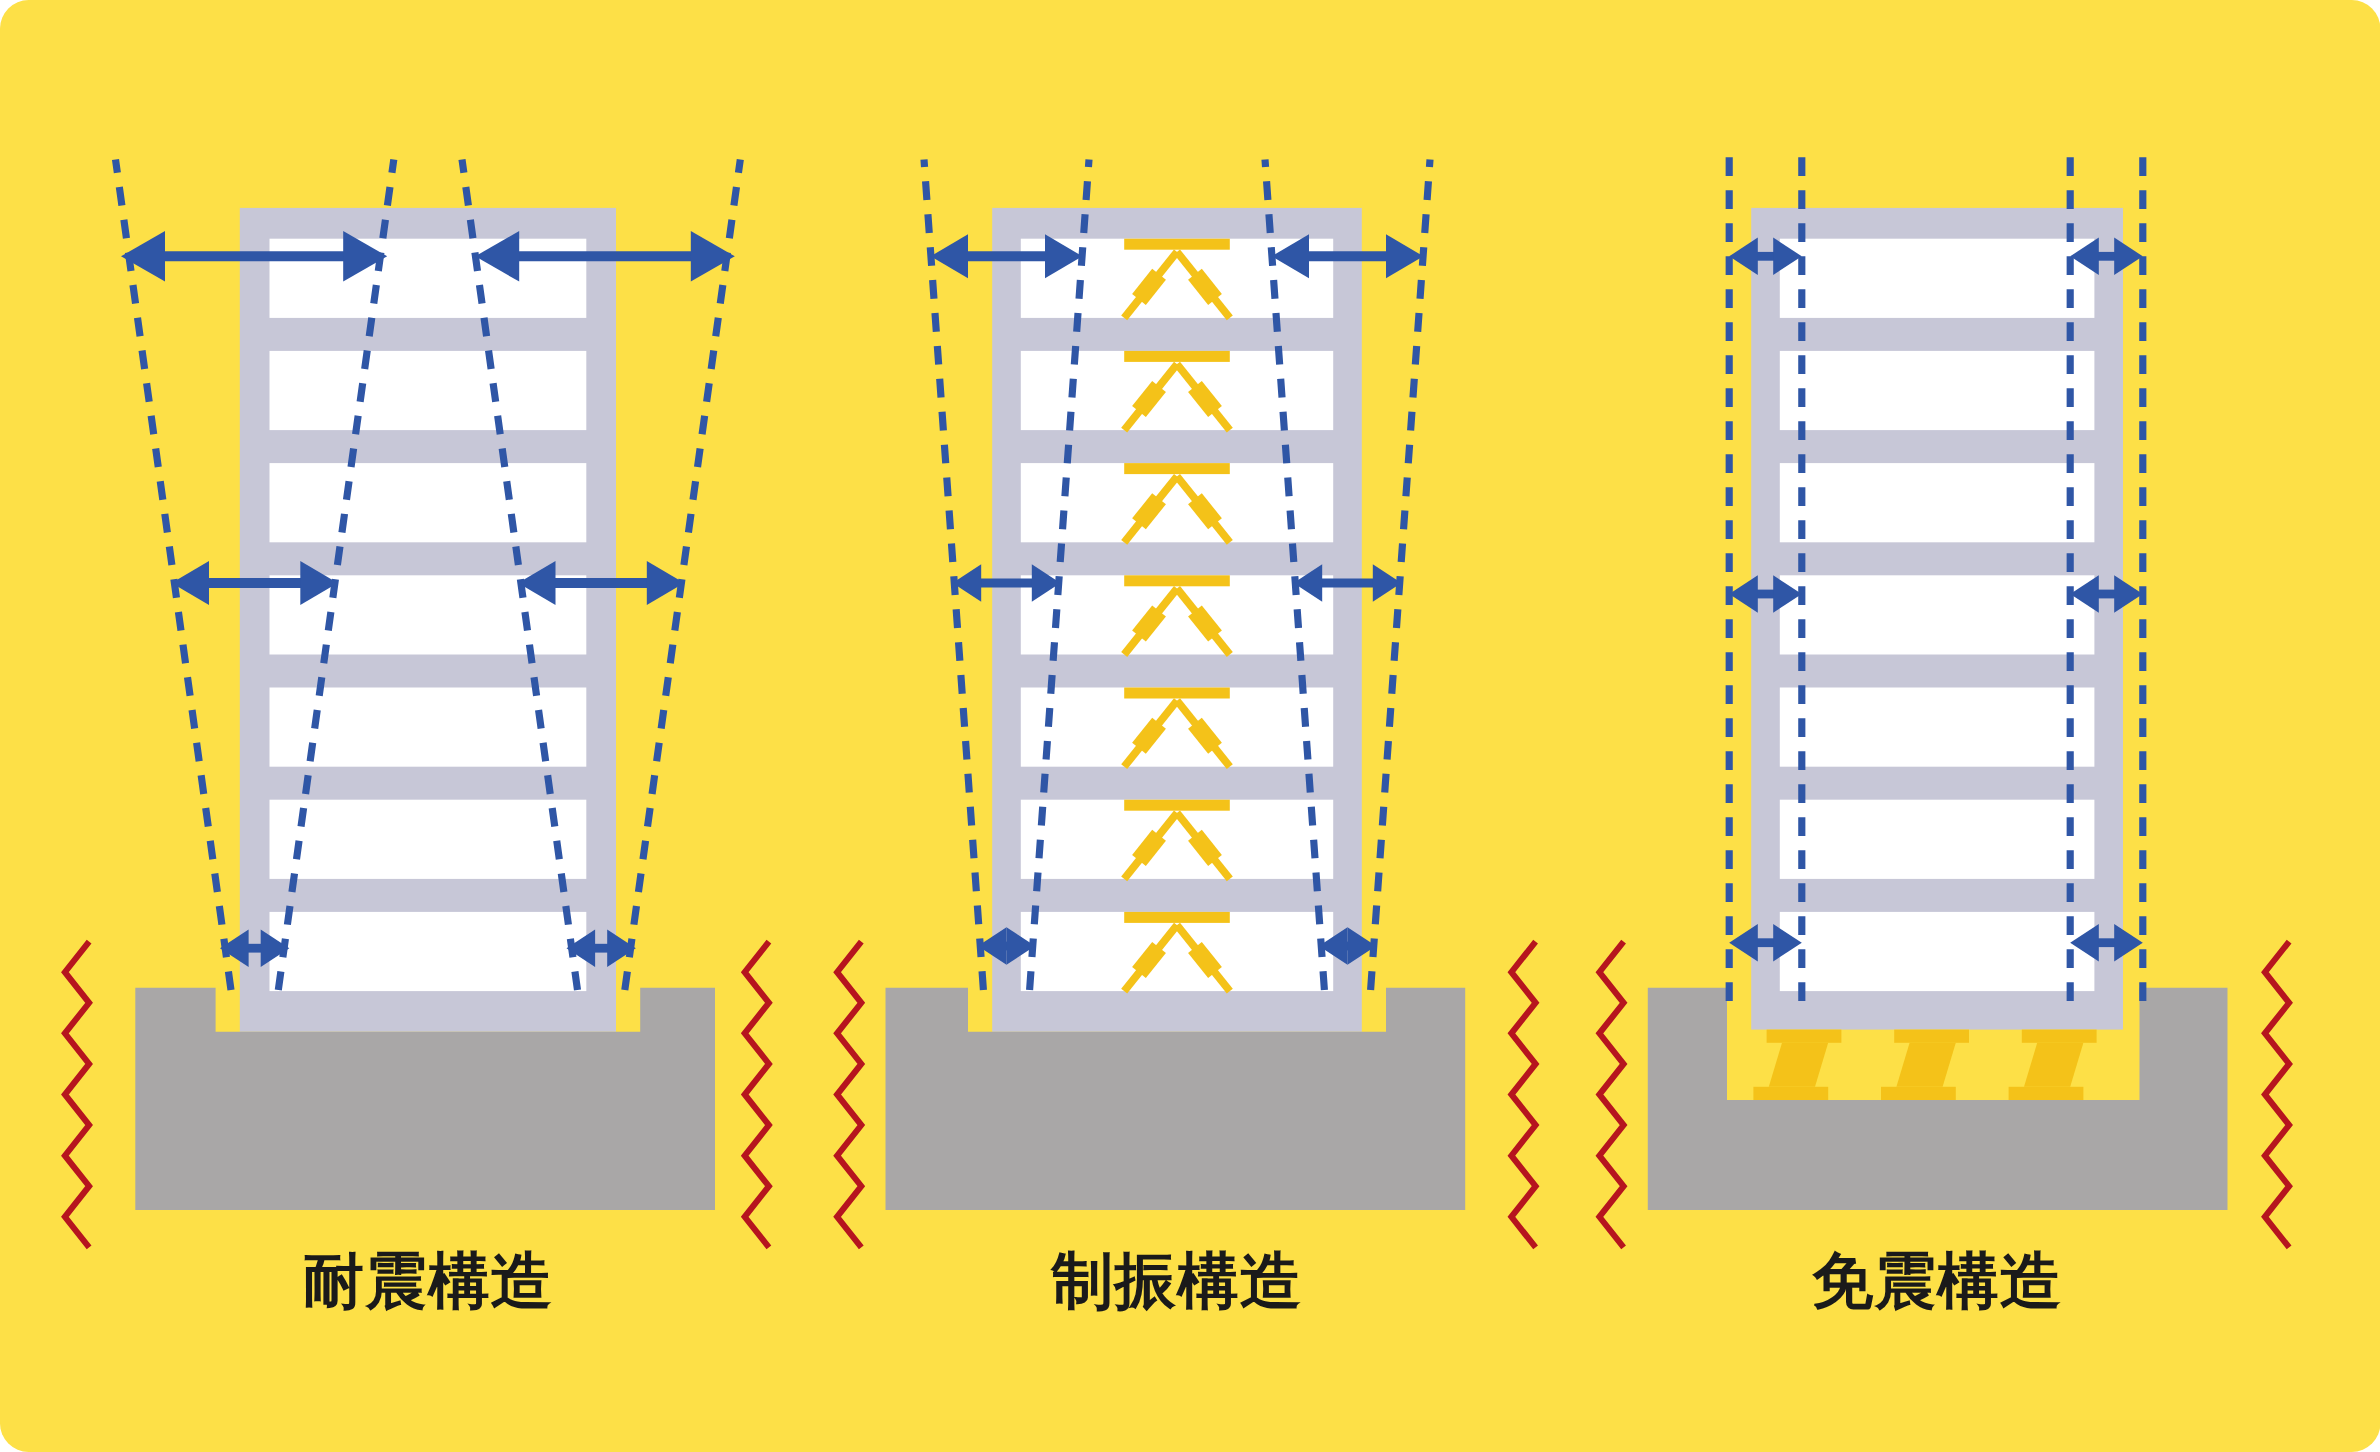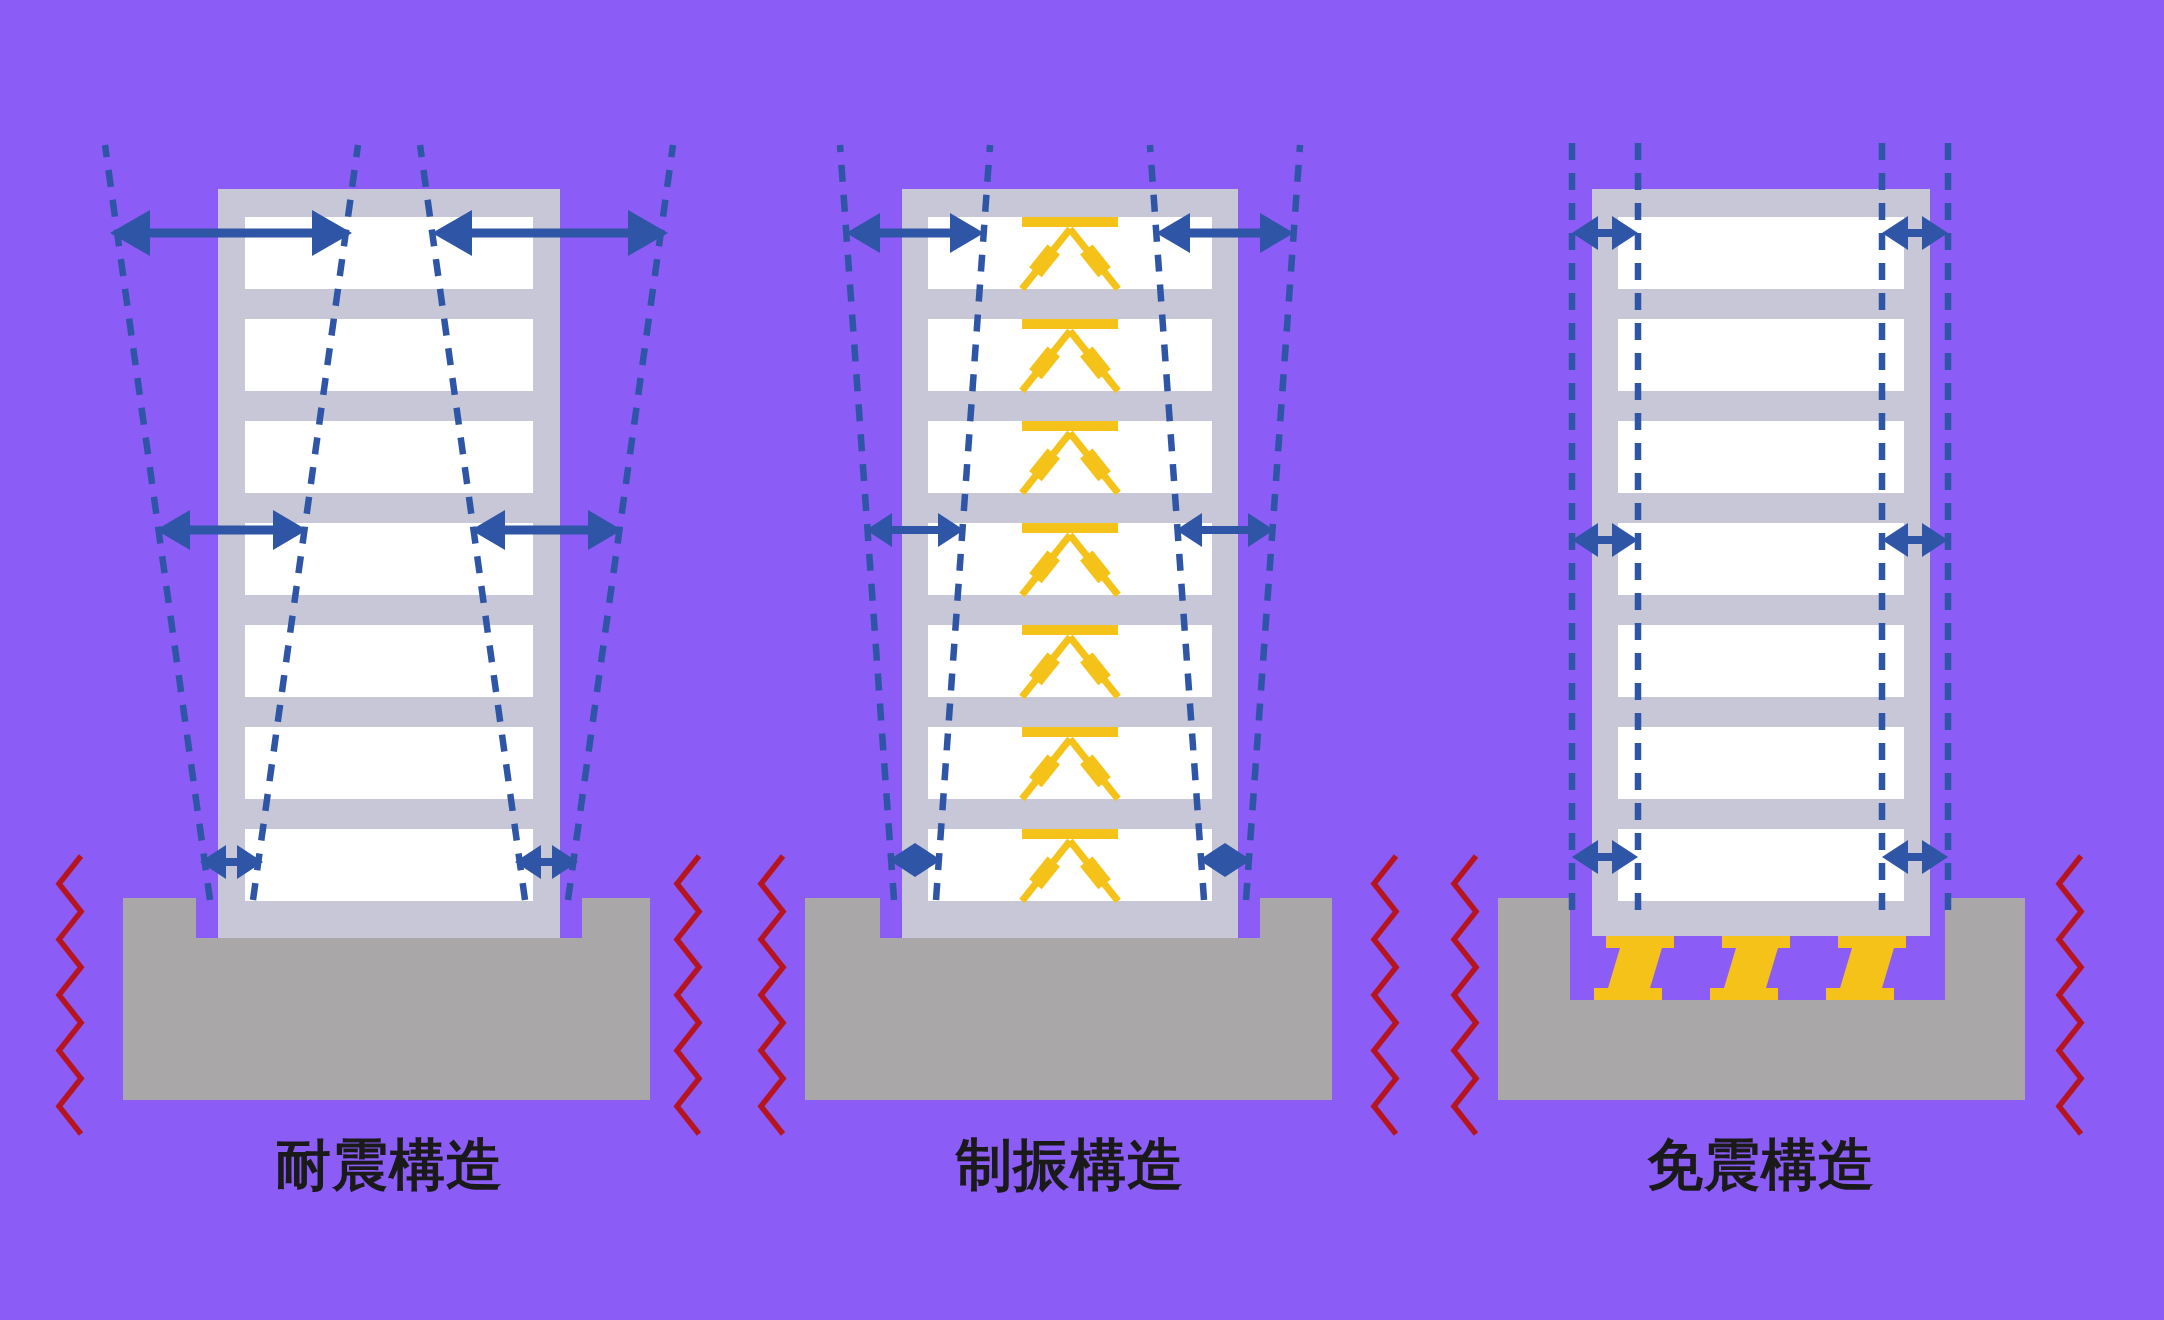--- a/index.html
+++ b/index.html
@@ -7,9 +7,10 @@
     position: relative;
     width: 2164px;
     height: 1320px;
-    background: #8b5cf6;
+    background: #fde047;
     overflow: hidden;
     font-family: "Liberation Sans", "DejaVu Sans", sans-serif;
+    border-radius: 26px;
   }
   #diagram-svg { position: absolute; left: 0; top: 0; }
   .diagram-label {

